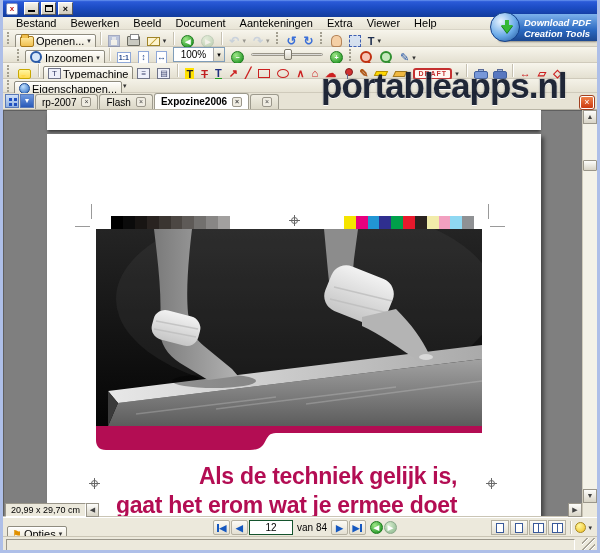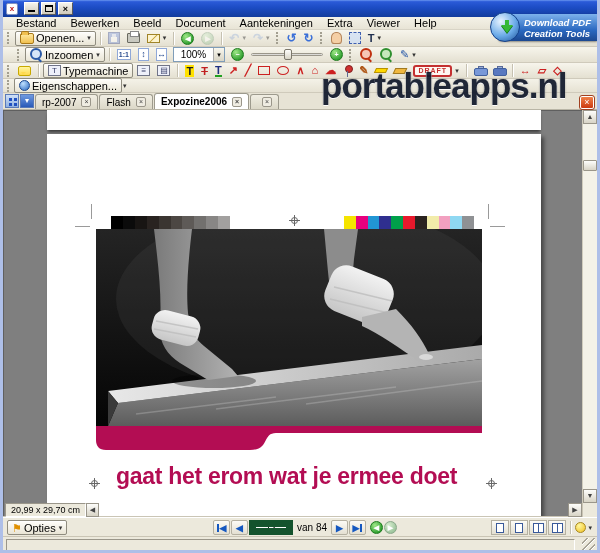--- a/index.html
+++ b/index.html
@@ -33,7 +33,7 @@
   .tb3{top:63px;height:16px;}
   .grip{width:5px;height:12px;border-left:2px dotted #a39f90;margin:0 2px;}
   .sep{width:1px;height:13px;background:#c6c1b1;box-shadow:1px 0 0 #fff;margin:0 3px;}
-  .tbtn{height:15px;display:flex;align-items:center;padding:0 2px;border:1px solid transparent;border-radius:2px;gap:2px;}
+  .tbtn{height:15px;display:flex;align-items:center;padding:0 2px;border:1px solid transparent;border-radius:2px;gap:2px;margin-top:6px;}
   .tbtn.raised{border:1px solid #8f8c7f;background:linear-gradient(#fffefb,#e9e5d5);box-shadow:inset 0 1px 0 #fff;padding:0 4px;}
   .tbtn.disabled{opacity:.45;}
   .lbl{font-size:11px;white-space:nowrap;}

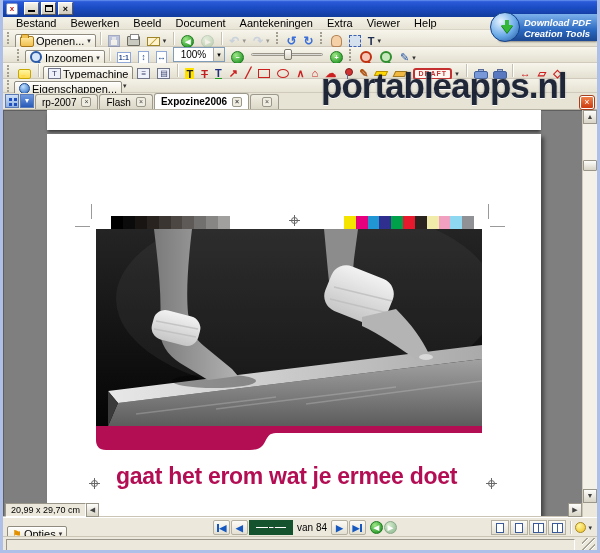--- a/index.html
+++ b/index.html
@@ -504,6 +504,7 @@
       <div class="reg" style="left:439px;top:344px;"></div>
 
       <div class="slogan accent" style="color: rgb(179, 13, 83);">
+        <div>Als de techniek gelijk is,</div>
         <div>gaat het erom wat je ermee doet</div>
       </div>
     </div>

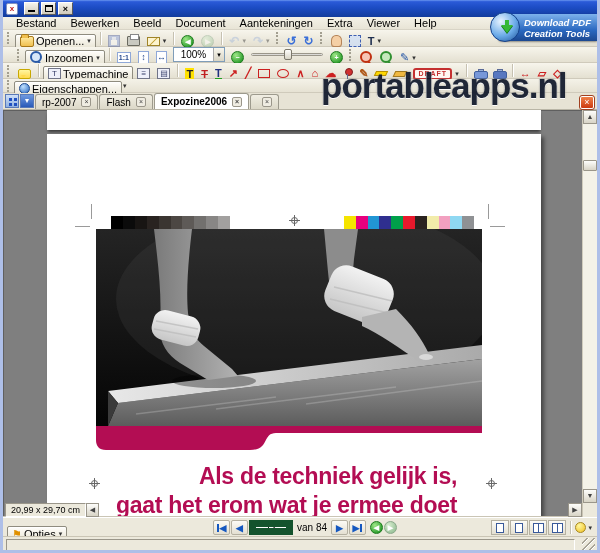--- a/index.html
+++ b/index.html
@@ -155,7 +155,7 @@
     border:1px solid #b5b1a2;border-radius:2px;background:linear-gradient(#fcfbf6,#e4e0d2);}
   .nbtn .bar{border-left:2px solid #1558c0;height:8px;margin-right:1px;}
   .nbtn .bar2{border-left:2px solid #1558c0;height:8px;margin-left:1px;}
-  .pageinput{width:44px;height:15px;border:7px solid #14532d;text-align:center;font-size:10px;font-family:"Liberation Sans",sans-serif;padding:0;}
+  .pageinput{width:44px;height:15px;border:1px solid #14532d;text-align:center;font-size:10px;font-family:"Liberation Sans",sans-serif;padding:0;}
   .vanlbl{font-size:10px;padding:0 3px;}
   .rightcluster{position:absolute;right:5px;top:2px;display:flex;align-items:center;gap:1px;}
   .laybtn{width:18px;height:15px;border:1px solid #b5b1a2;background:linear-gradient(#fcfbf6,#e4e0d2);display:flex;align-items:center;justify-content:center;}

